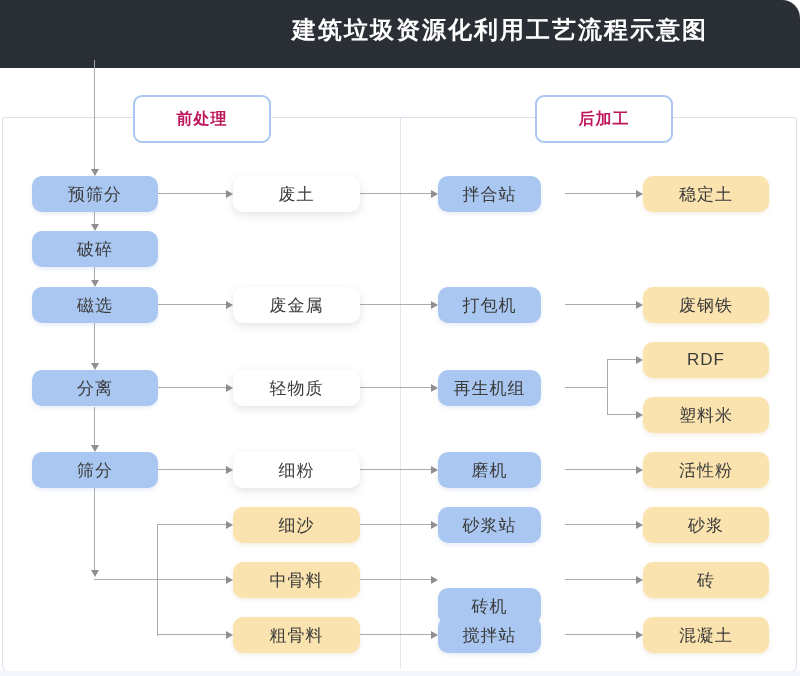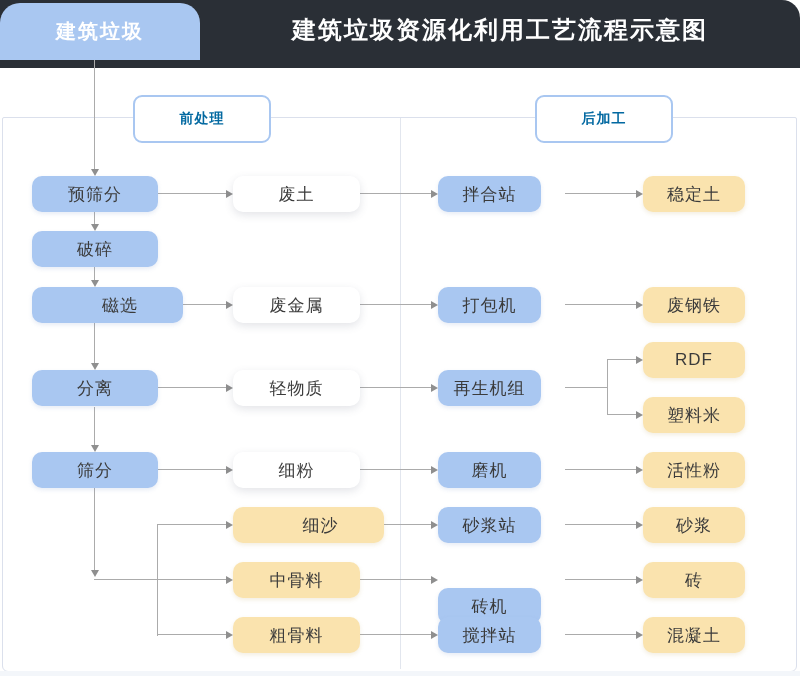--- a/index.html
+++ b/index.html
@@ -42,7 +42,6 @@
   <div class="header">
     <div class="title">建筑垃圾资源化利用工艺流程示意图</div>
   </div>
-  <div class="tab">建筑垃圾</div>
 
   <div class="panel"></div>
   <div class="divider"></div>

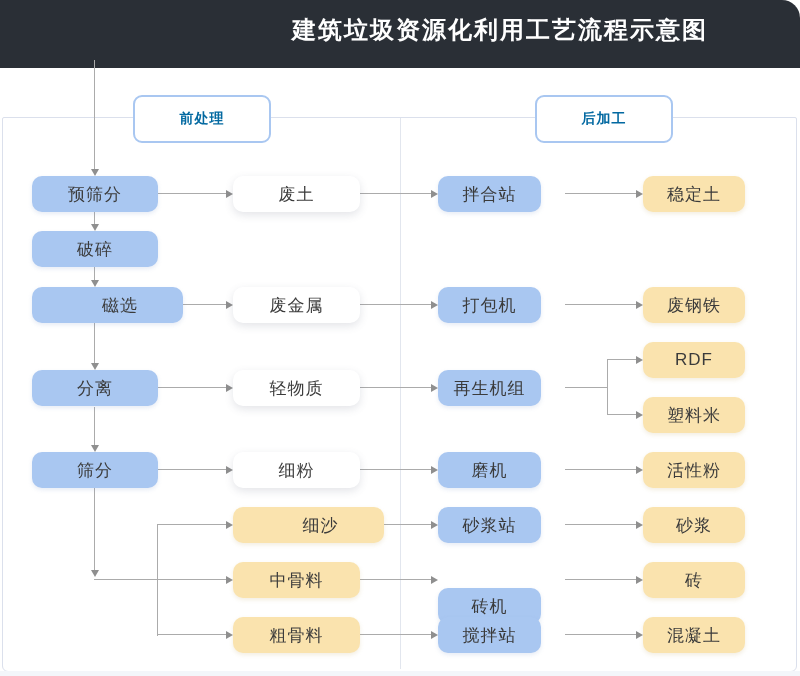--- a/index.html
+++ b/index.html
@@ -17,7 +17,7 @@
   .bottom-strip{position:absolute;left:0;top:671px;width:800px;height:5px;background:#F3F6FA;}
 
   .section-label{position:absolute;top:95px;width:134px;height:44px;background:#ffffff;border:2px solid #A9C7F1;border-radius:9px;
-    display:flex;align-items:center;justify-content:center;font-size:14px;font-weight:600;color:#0369a1;letter-spacing:1px;z-index:5;}
+    display:flex;align-items:center;justify-content:center;font-size:16px;font-weight:600;color:#be185d;letter-spacing:1px;z-index:5;}
   .section-label.pre{left:133px;}
   .section-label.post{left:535px;}
 

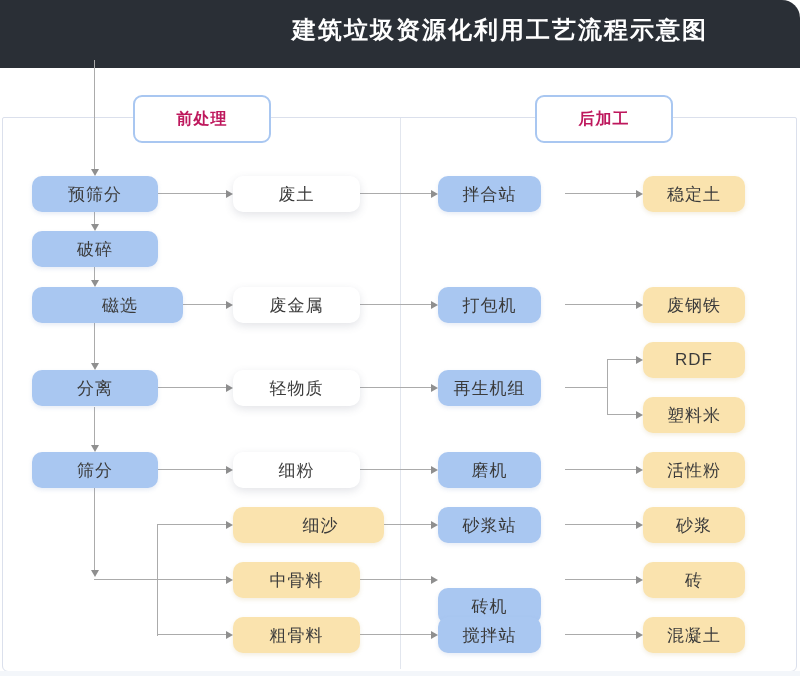--- a/index.html
+++ b/index.html
@@ -25,7 +25,7 @@
     font-size:17px;font-weight:500;color:#3b3b3b;letter-spacing:1px;z-index:4;}
   .node.blue{background:#A9C7F1;width:126px;box-shadow:0 2px 4px rgba(120,150,200,0.18);}
   .node.white{background:#ffffff;width:127px;box-shadow:0 3px 9px rgba(80,90,110,0.16);}
-  .node.yellow{background:#FAE3AE;width:102px;box-shadow:0 2px 4px rgba(190,160,90,0.18);}
+  .node.yellow{background:#FAE3AE;width:126px;box-shadow:0 2px 4px rgba(190,160,90,0.18);}
   .node.c2{width:127px;}
   .node.c3{width:103px;}
 

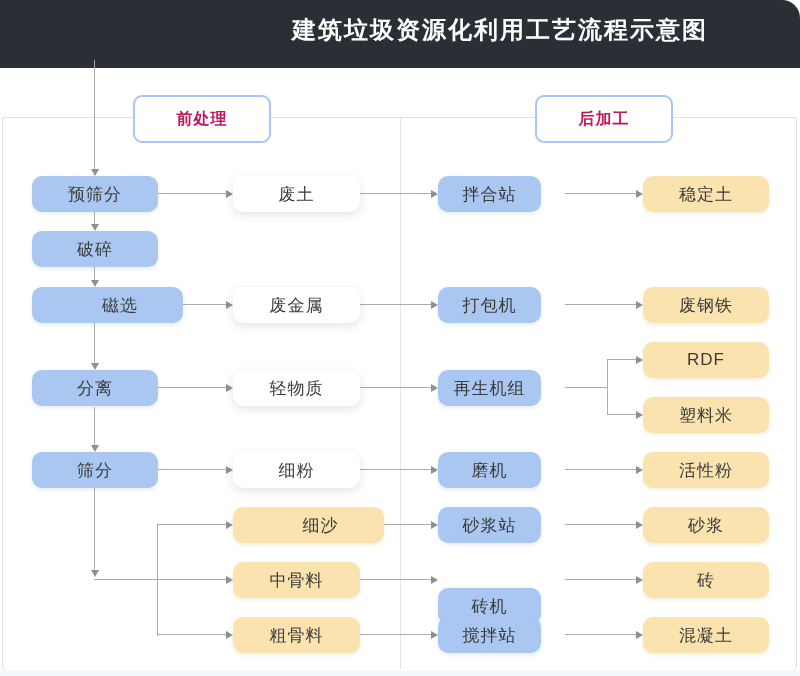--- a/index.html
+++ b/index.html
@@ -117,7 +117,7 @@
 
   <div class="node blue" style="left:32px;top:176px;">预筛分</div>
   <div class="node blue" style="left:32px;top:231px;">破碎</div>
-  <div class="node blue" style="left:32px;top:287px;padding-left:25px;">磁选</div>
+  <div class="node blue" style="left:32px;top:287px;">磁选</div>
   <div class="node blue" style="left:32px;top:370px;">分离</div>
   <div class="node white c2" style="left:233px;top:176px;">废土</div>
 

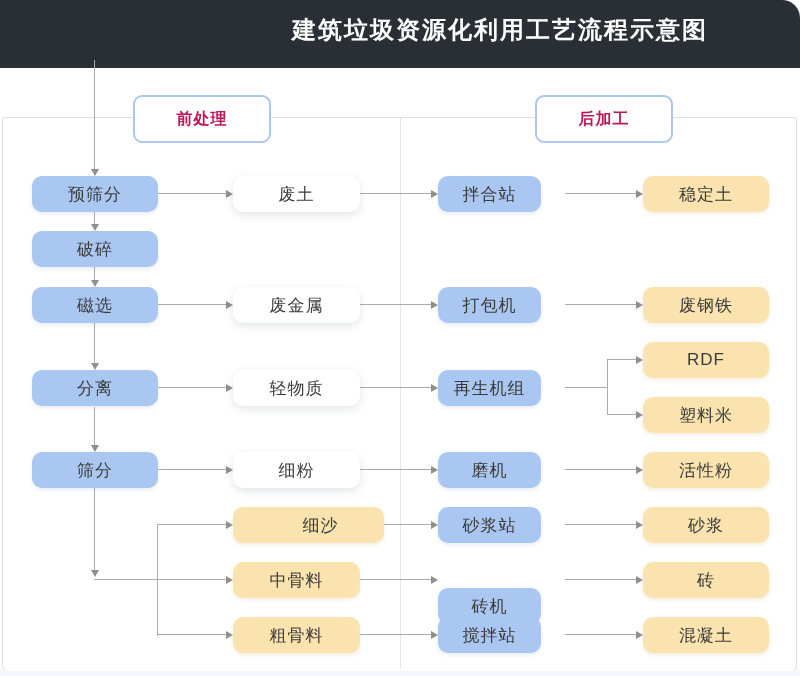--- a/index.html
+++ b/index.html
@@ -125,7 +125,7 @@
   <div class="node white c2" style="left:233px;top:287px;">废金属</div>
   <div class="node white c2" style="left:233px;top:370px;">轻物质</div>
   <div class="node white c2" style="left:233px;top:452px;">细粉</div>
-  <div class="node yellow c2" style="left:233px;top:507px;padding-left:24px;">细沙</div>
+  <div class="node yellow c2" style="left:233px;top:507px;">细沙</div>
   <div class="node yellow c2" style="left:233px;top:562px;">中骨料</div>
   <div class="node yellow c2" style="left:233px;top:617px;">粗骨料</div>
 

